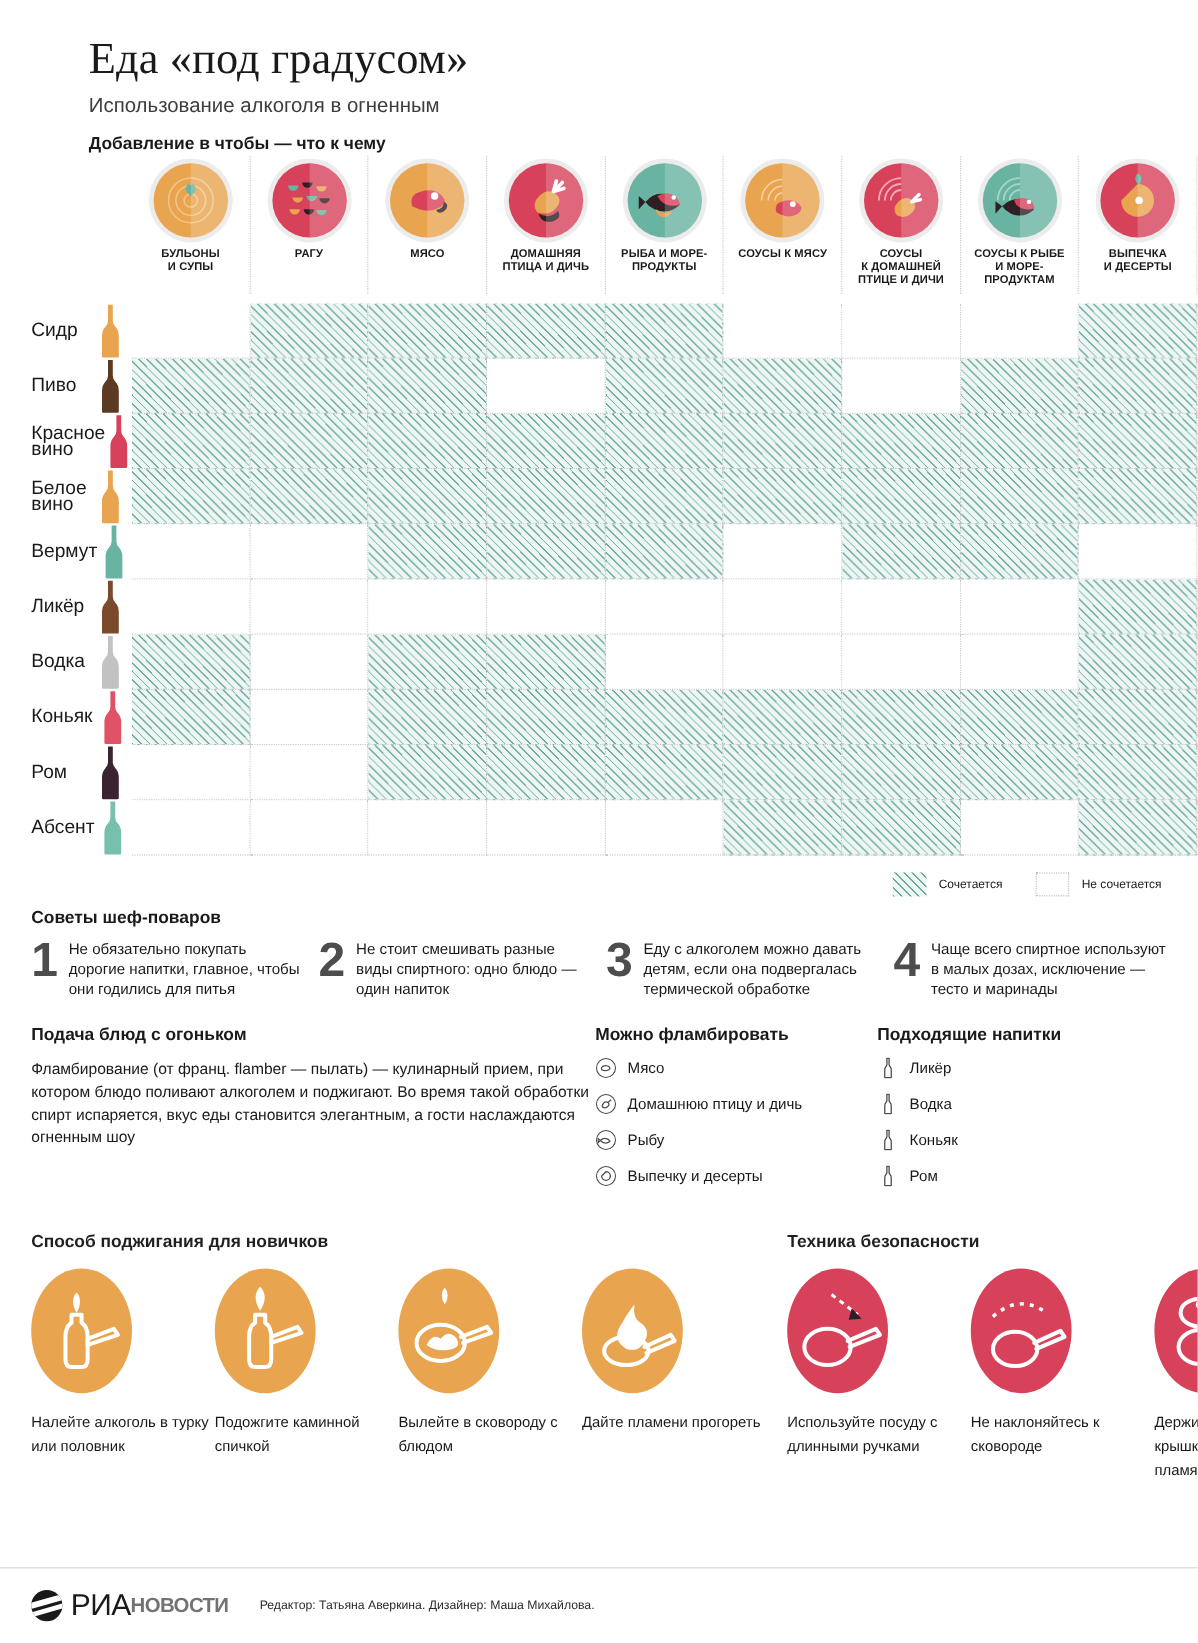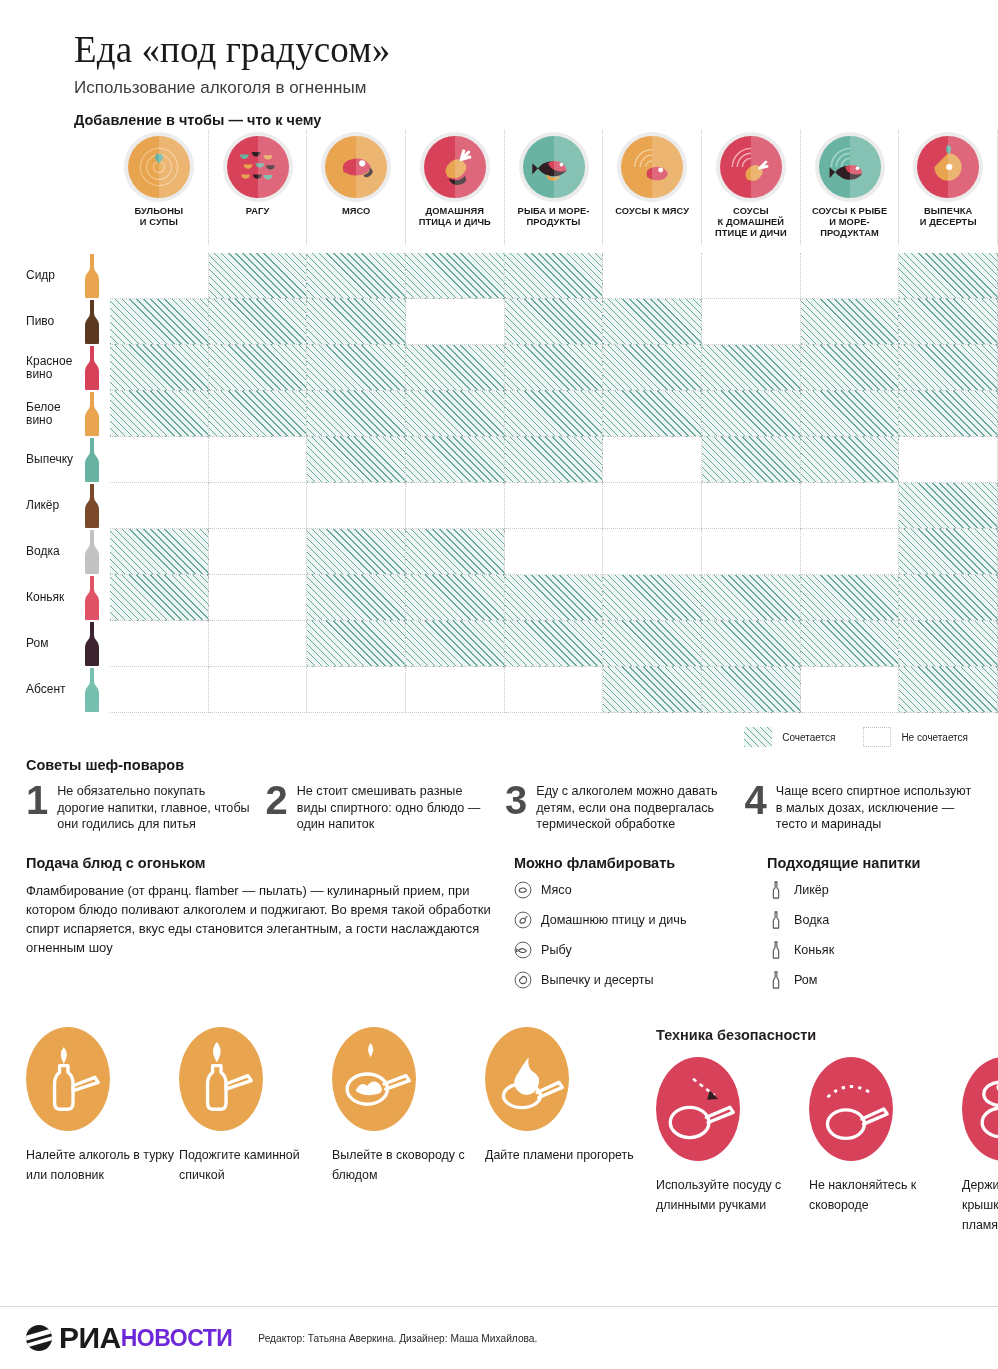--- a/index.html
+++ b/index.html
@@ -25,7 +25,7 @@
   .mrow{display:flex;}
   .rowhead{width:110px;flex:0 0 110px;display:flex;align-items:center;
            justify-content:flex-start;box-sizing:border-box;}
-  .rowlabel{font-size:12px;line-height:13.5px;color:#1a1a1a;padding-left:26px;width:64px;}
+  .rowlabel{font-size:16px;line-height:13.5px;color:#1a1a1a;padding-left:26px;width:64px;}
   .bottlewrap{width:46px;display:flex;align-items:flex-end;justify-content:center;}
   .cellrow{display:flex;flex:1;}
   .cell{flex:1;height:100%;box-sizing:border-box;

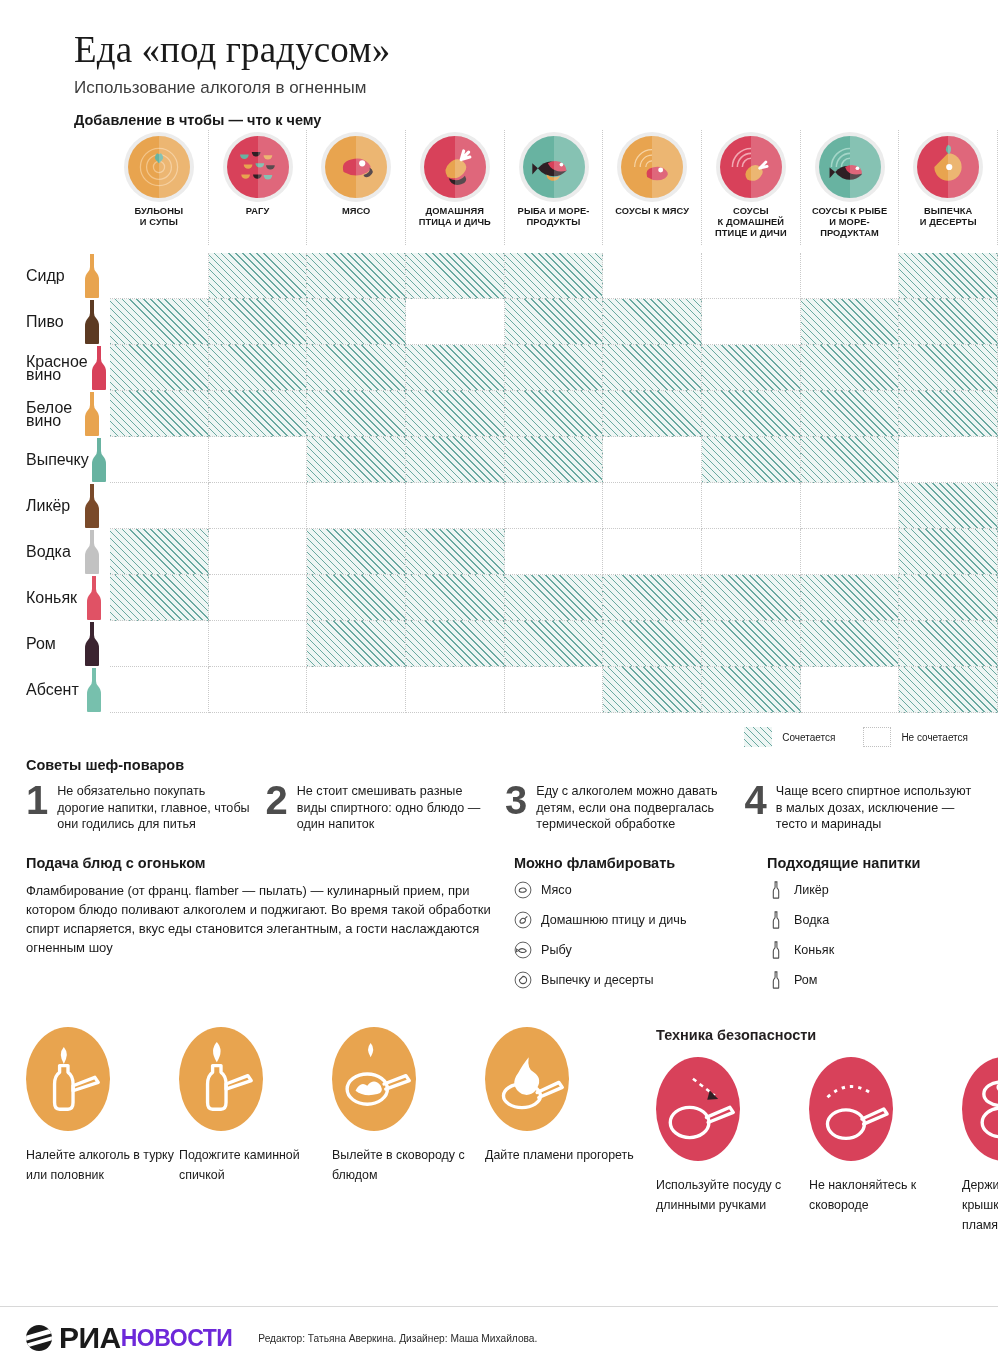--- a/index.html
+++ b/index.html
@@ -308,7 +308,7 @@
       </div>
       <div class="mrow" style="height: 46px;">
         <div class="rowhead">
-          <div class="rowlabel">Выпечку</div>
+          <div class="rowlabel">Вермут</div>
      <div class="bottlewrap">
             <svg width="18" height="46" viewBox="0 0 18 46">
     <path d="M7 1 h4 v13 q0 3 2 5 q3 3 3 8 v17 q0 1 -1 1 h-12 q-1 0 -1 -1 v-17 q0 -5 3 -8 q2 -2 2 -5z" fill="#68b3a1"></path>

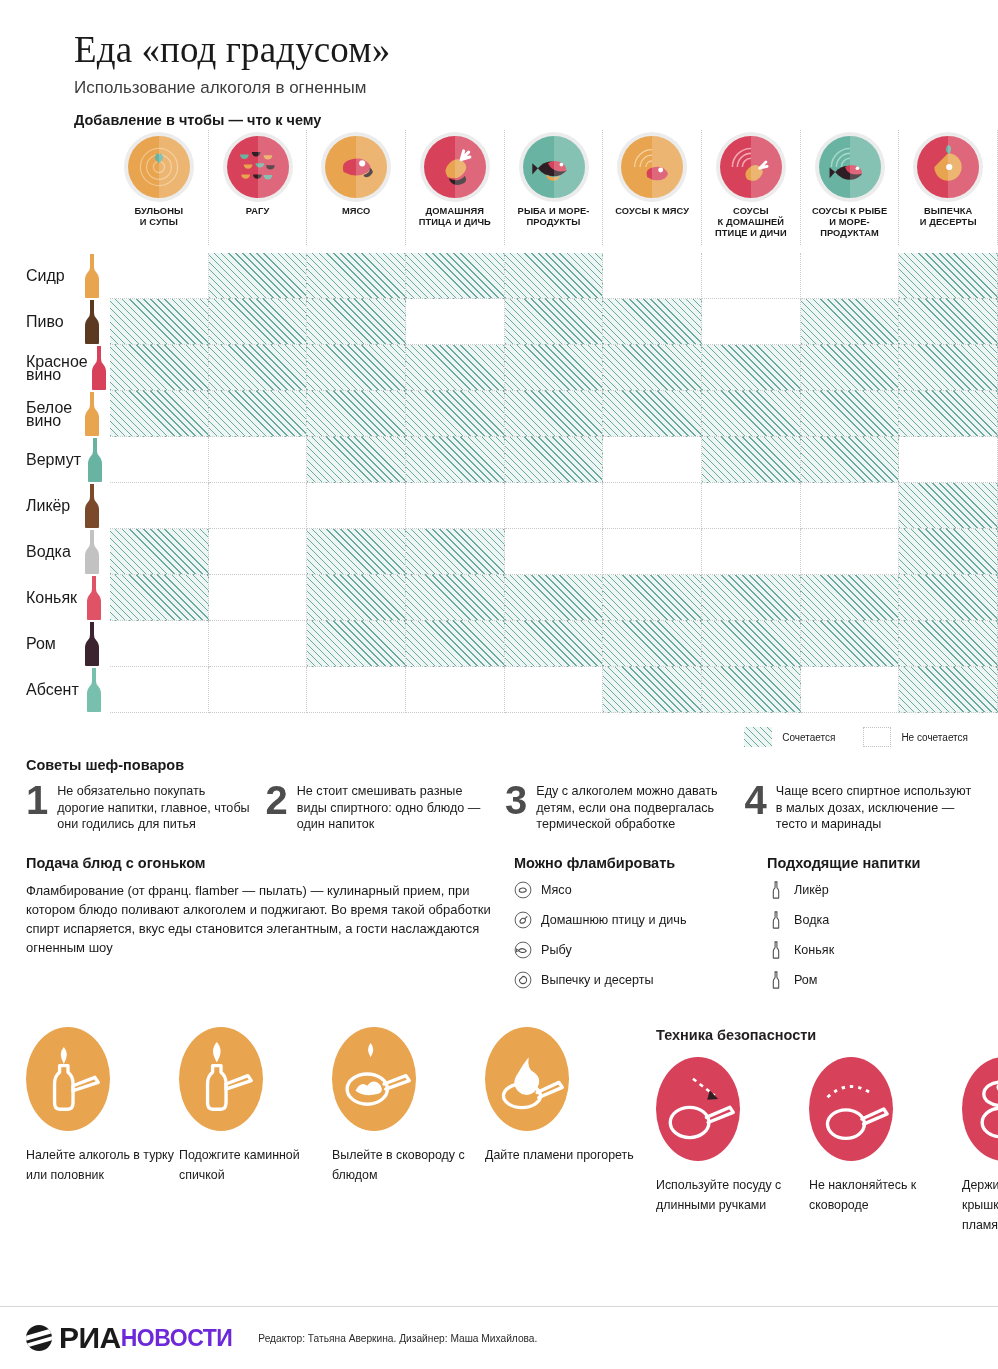--- a/index.html
+++ b/index.html
@@ -69,7 +69,7 @@
   .tiptxt{font-size:12.6px;line-height:16.5px;color:#1a1a1a;}
 
   
-  .midrow{display:flex;padding:0 26px;margin-top:22px;gap:18px;}
+  .midrow{display:flex;padding:0 26px;margin-top:22px;}
   .flambe{width:470px;flex:0 0 470px;}
   .flambe p{font-size:13px;line-height:19px;margin:0;color:#1a1a1a;}
   .listcol{flex:0 0 235px;}

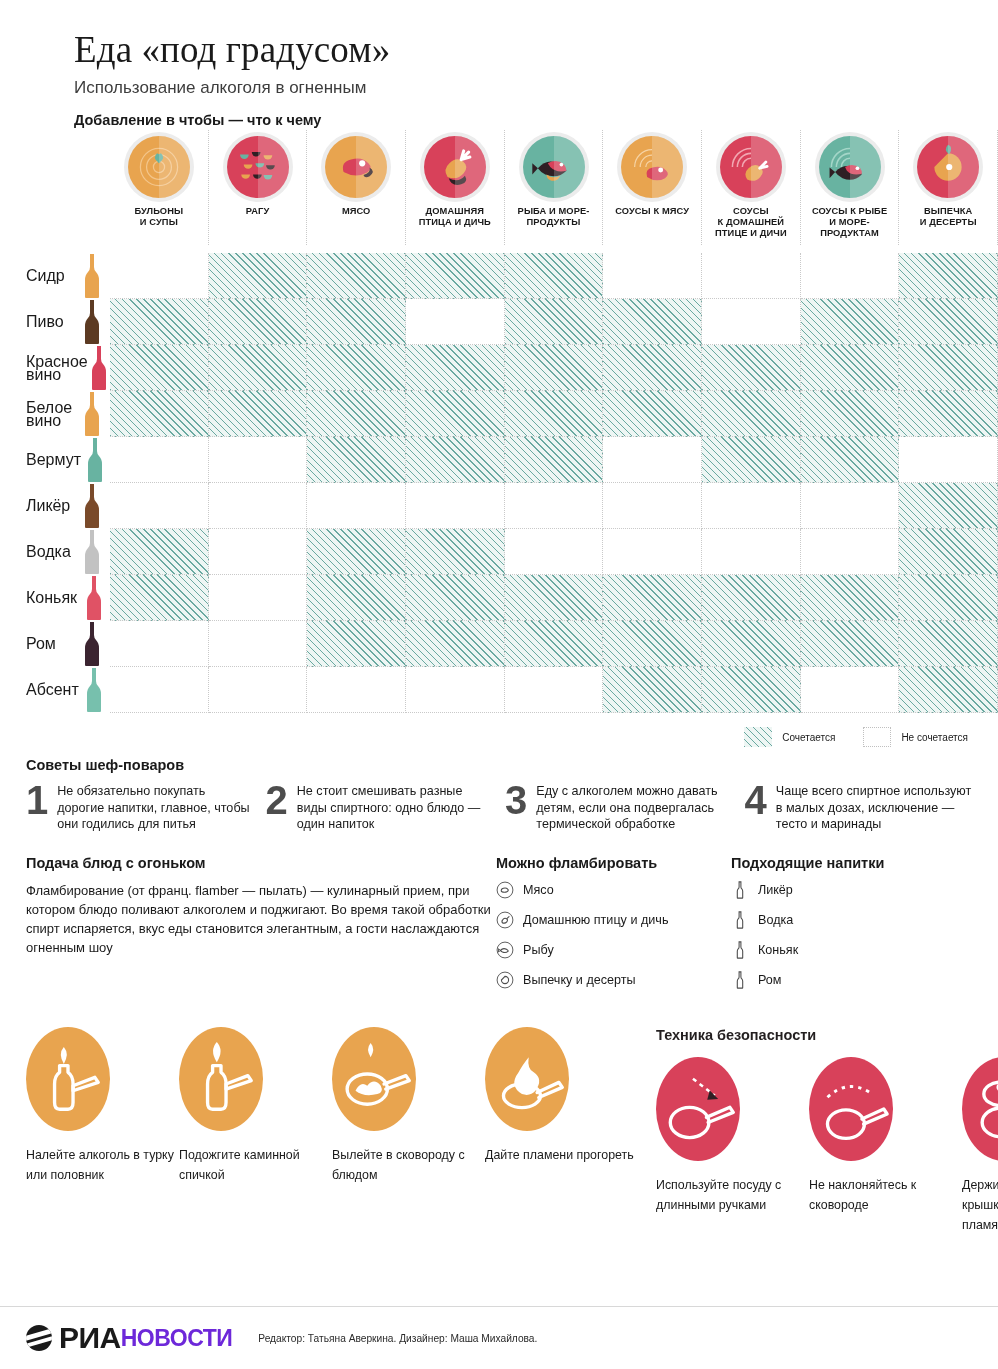--- a/index.html
+++ b/index.html
@@ -534,6 +534,7 @@
 
   <div class="bottom">
     <div>
+      <h2 class="bhead">Способ поджигания для новичков</h2>
       <div class="bgroup" id="howto">
           <div class="bitem">
             <div class="ell" style="background:#e8a44f"><svg viewBox="0 0 100 100" width="100%" height="100%">

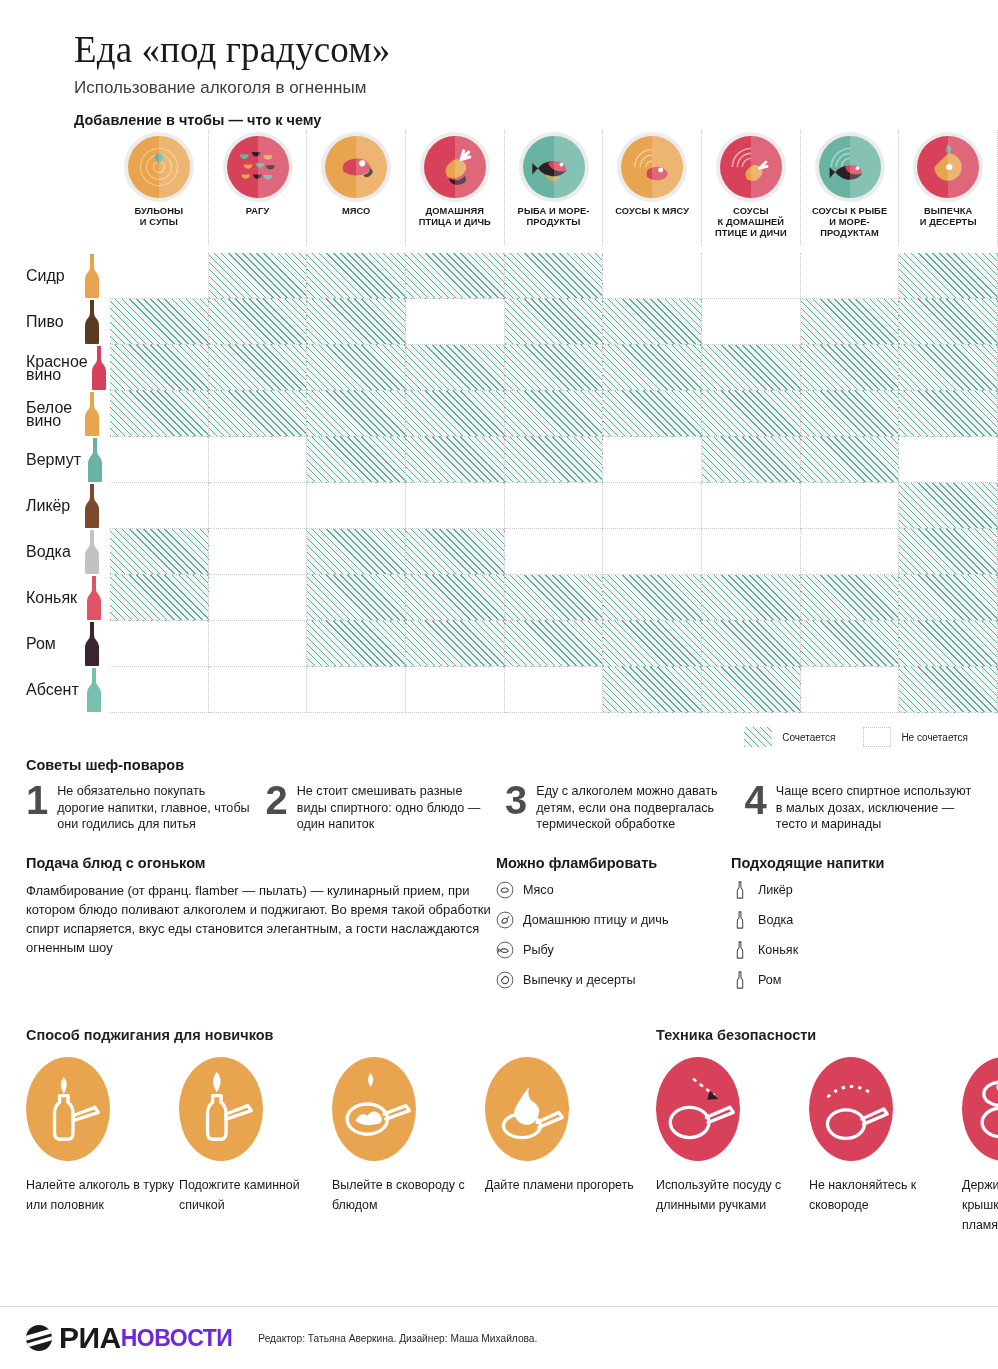--- a/index.html
+++ b/index.html
@@ -96,7 +96,7 @@
                background:#fff;transform:rotate(-16deg);}
   .logo .globe:after{content:"";position:absolute;left:-4px;top:15px;width:34px;height:4px;
                background:#fff;transform:rotate(-16deg);}
-  .logo .ria{font-size:30px;font-weight:bold;color:#1a1a1a;letter-spacing:-.5px;}
+  .logo .ria{font-size:25px;font-weight:normal;color:#1a1a1a;letter-spacing:-.5px;}
   .logo .novosti{font-size:23px;font-weight:bold;color:#6d28d9;letter-spacing:-.5px;}
   .credits{margin-left:26px;font-size:10.2px;line-height:13px;color:#2a2a2a;}
 </style>

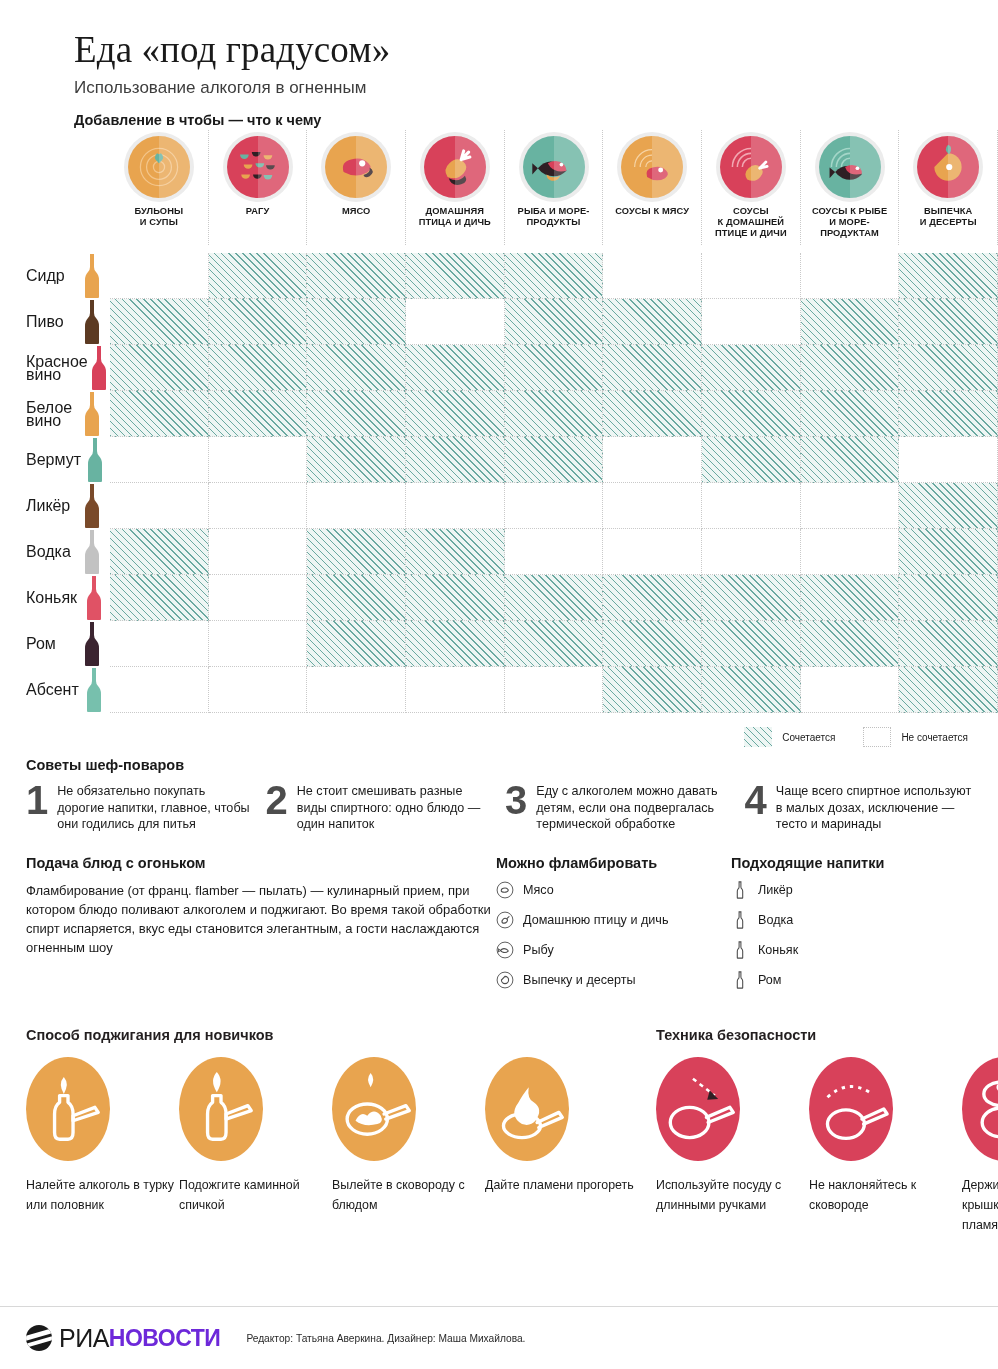--- a/index.html
+++ b/index.html
@@ -97,7 +97,7 @@
   .logo .globe:after{content:"";position:absolute;left:-4px;top:15px;width:34px;height:4px;
                background:#fff;transform:rotate(-16deg);}
   .logo .ria{font-size:25px;font-weight:normal;color:#1a1a1a;letter-spacing:-.5px;}
-  .logo .novosti{font-size:23px;font-weight:bold;color:#6d28d9;letter-spacing:-.5px;}
+  .logo .novosti{font-size:17px;font-weight:bold;color:#737373;letter-spacing:-.5px;}
   .credits{margin-left:26px;font-size:10.2px;line-height:13px;color:#2a2a2a;}
 </style>
 </head>

